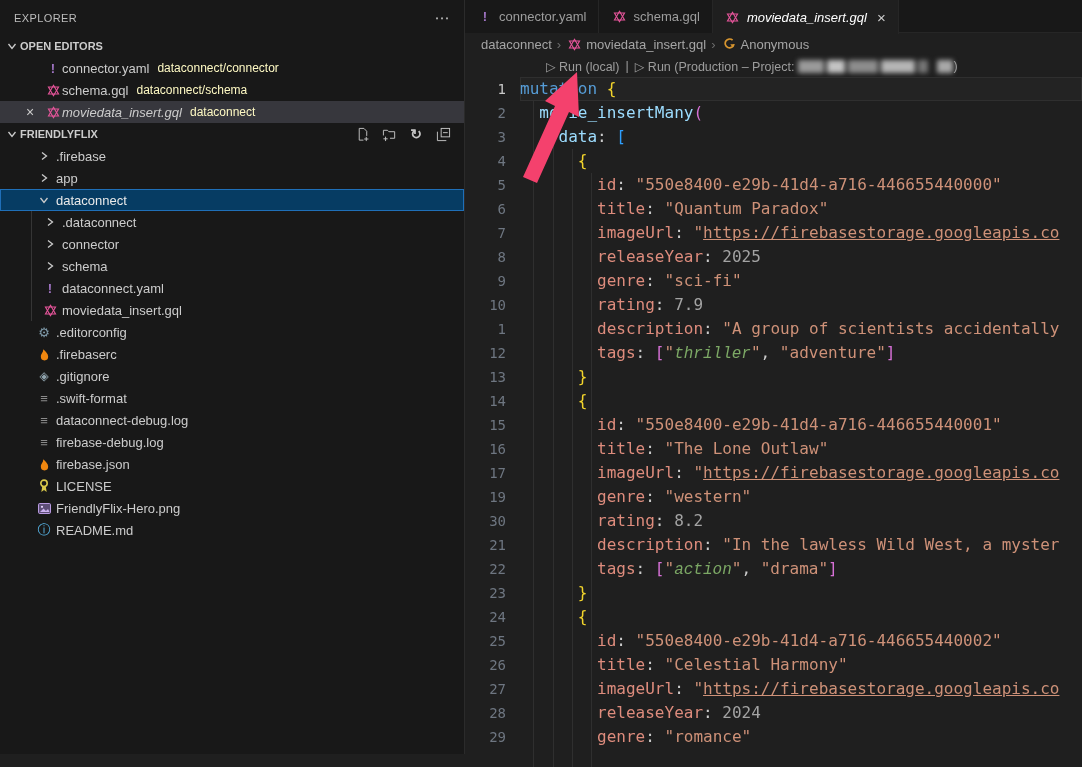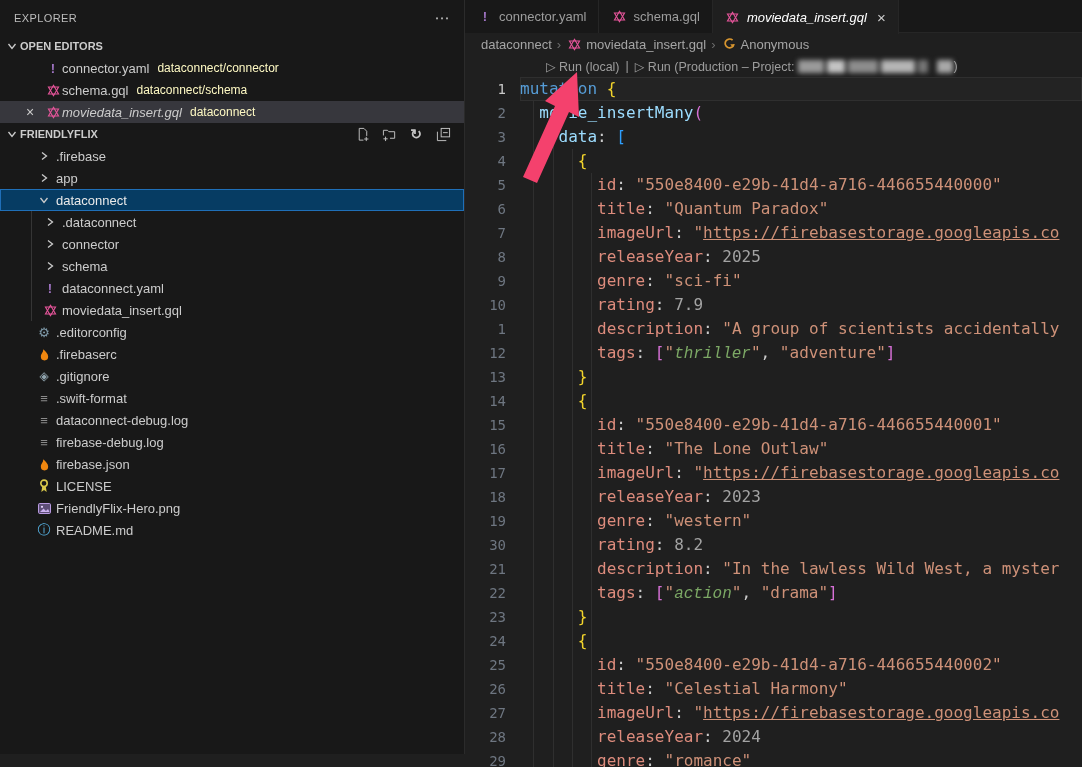--- a/index.html
+++ b/index.html
@@ -444,10 +444,6 @@
           <span class="ca"><span class="t-pn">        </span><span class="t-key">imageUrl</span><span class="t-pn">: </span><span class="t-str">"</span><span class="t-lnk">https://firebasestorage.googleapis.co</span></span>
         </div>
         <div class="cl">
-          <span class="ln">18</span>
-          <span class="ca"><span class="t-pn">        </span><span class="t-key">releaseYear</span><span class="t-pn">: </span><span class="t-num">2023</span></span>
-        </div>
-        <div class="cl">
           <span class="ln">19</span>
           <span class="ca"><span class="t-pn">        </span><span class="t-key">genre</span><span class="t-pn">: </span><span class="t-str">"western"</span></span>
         </div>

